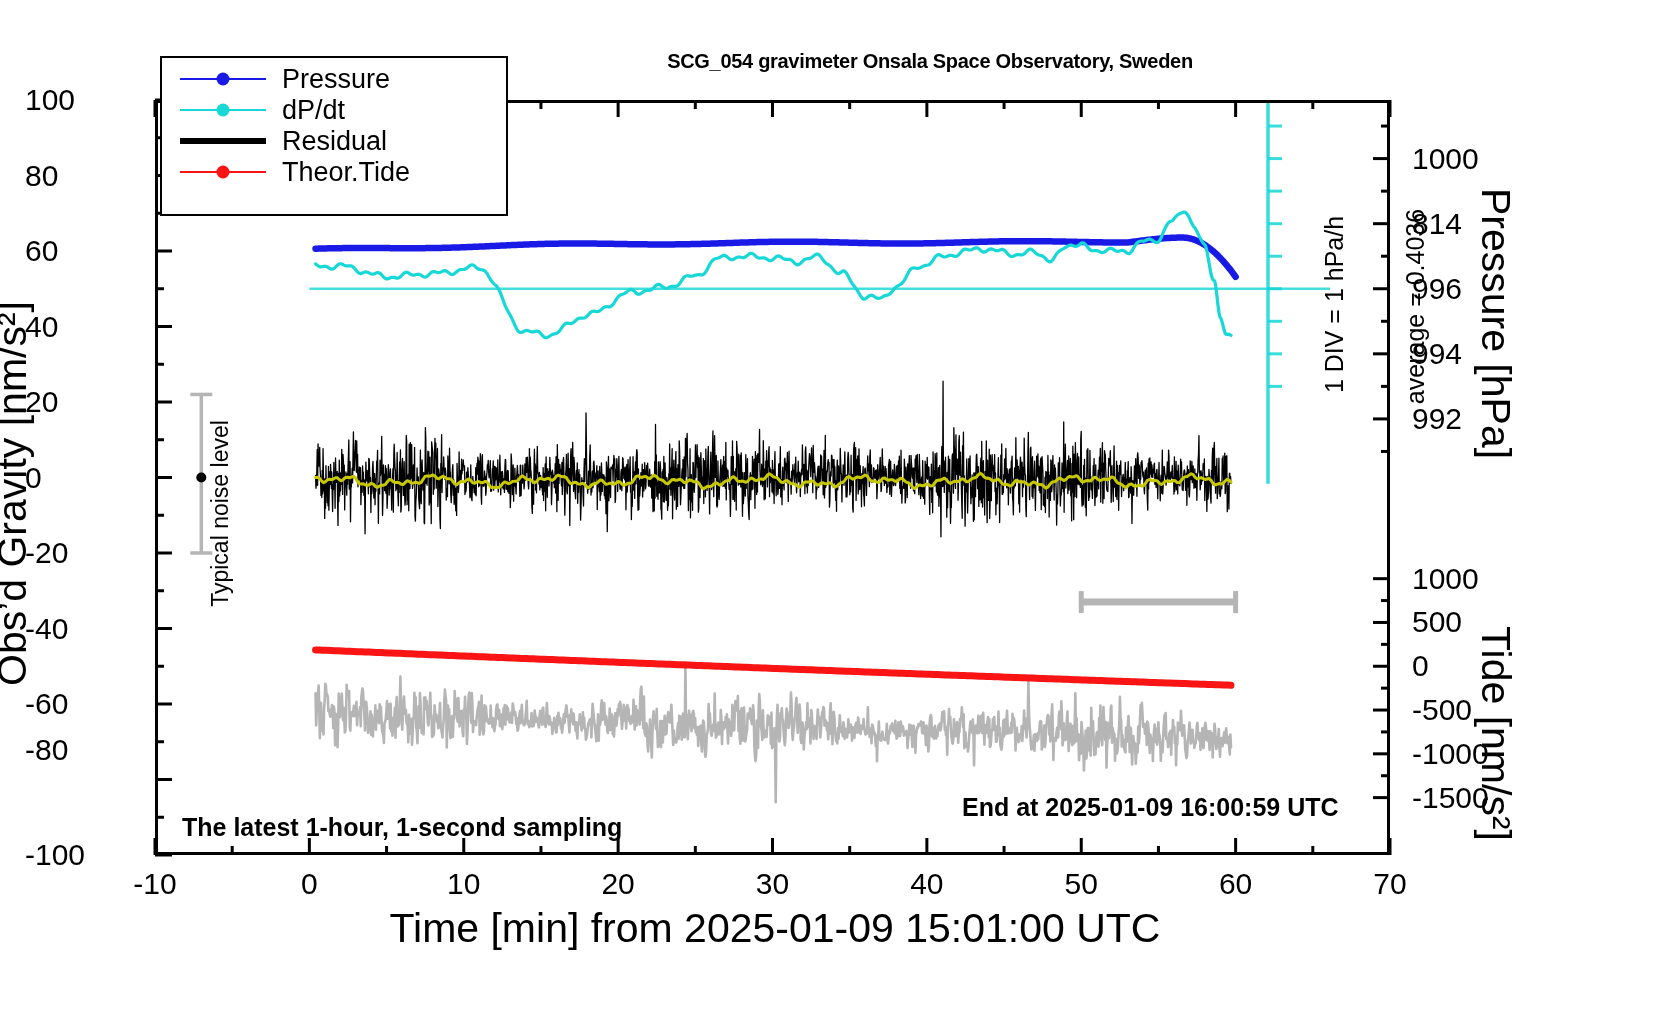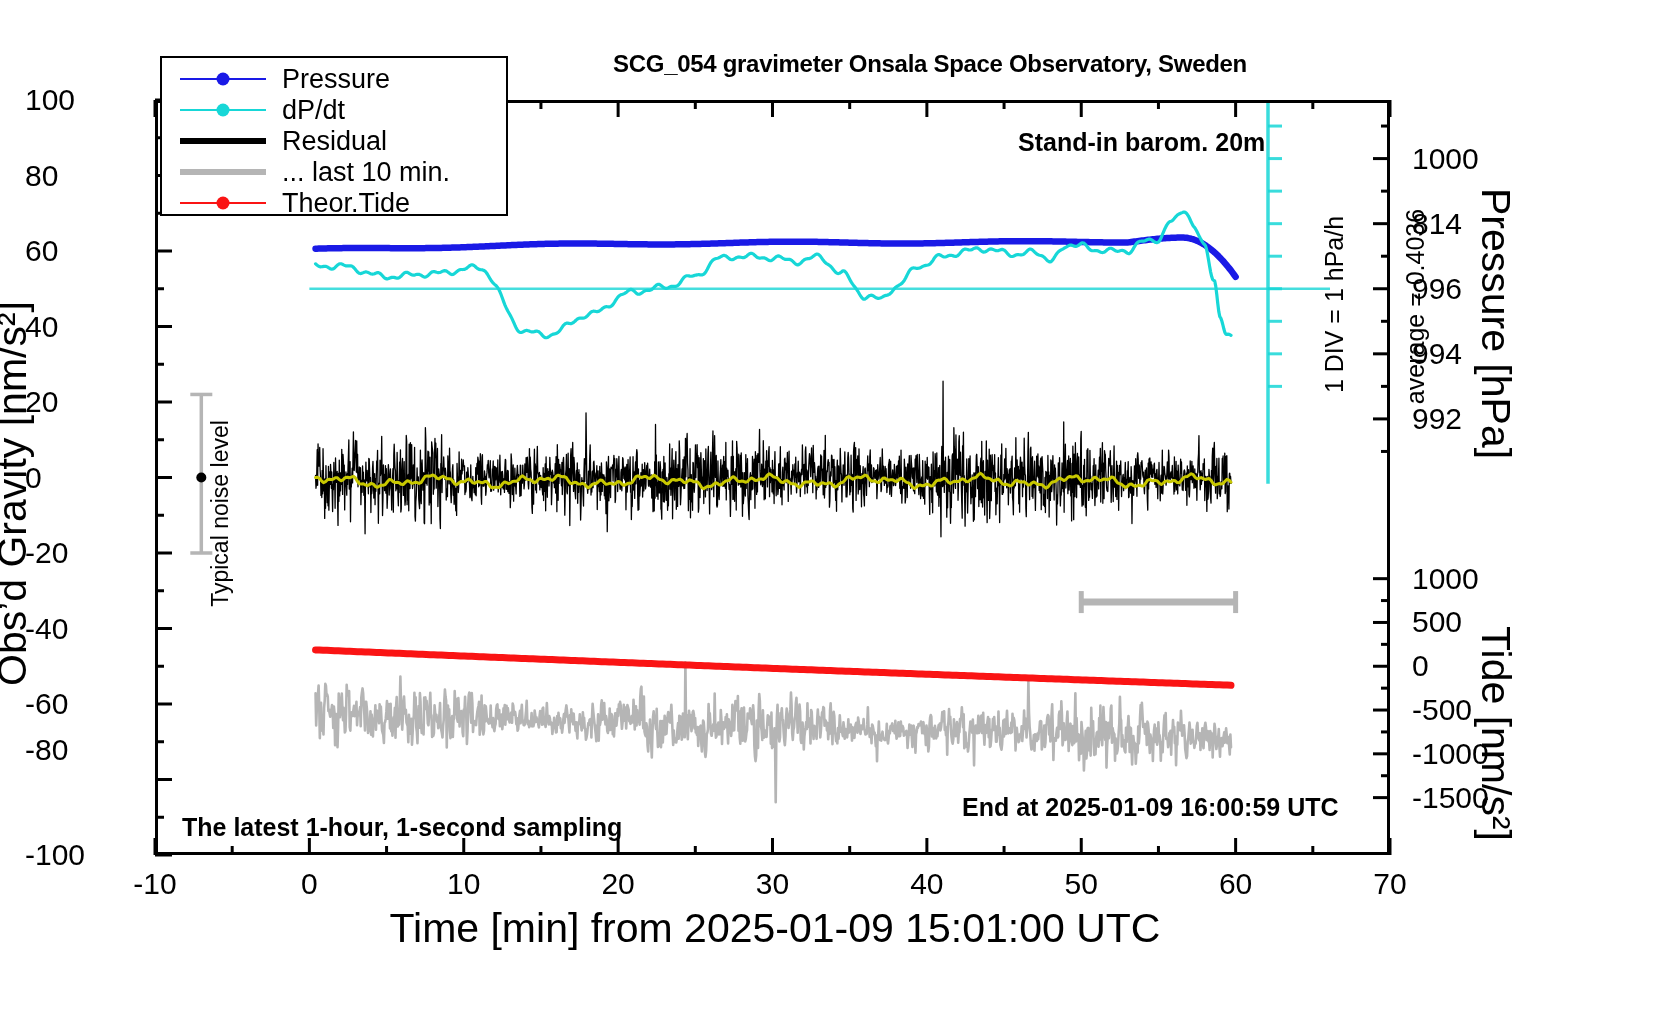--- a/index.html
+++ b/index.html
@@ -29,7 +29,7 @@
 
   
   #chart-title{position:absolute;left:430px;top:50px;width:1000px;text-align:center;
-     font-size:24px;font-weight:bold;font-stretch:condensed;letter-spacing:-0.3px;}
+     font-size:20px;font-weight:bold;font-stretch:condensed;letter-spacing:-0.3px;}
 
   
   #legend{position:absolute;left:160px;top:12px;width:348px;height:160px;

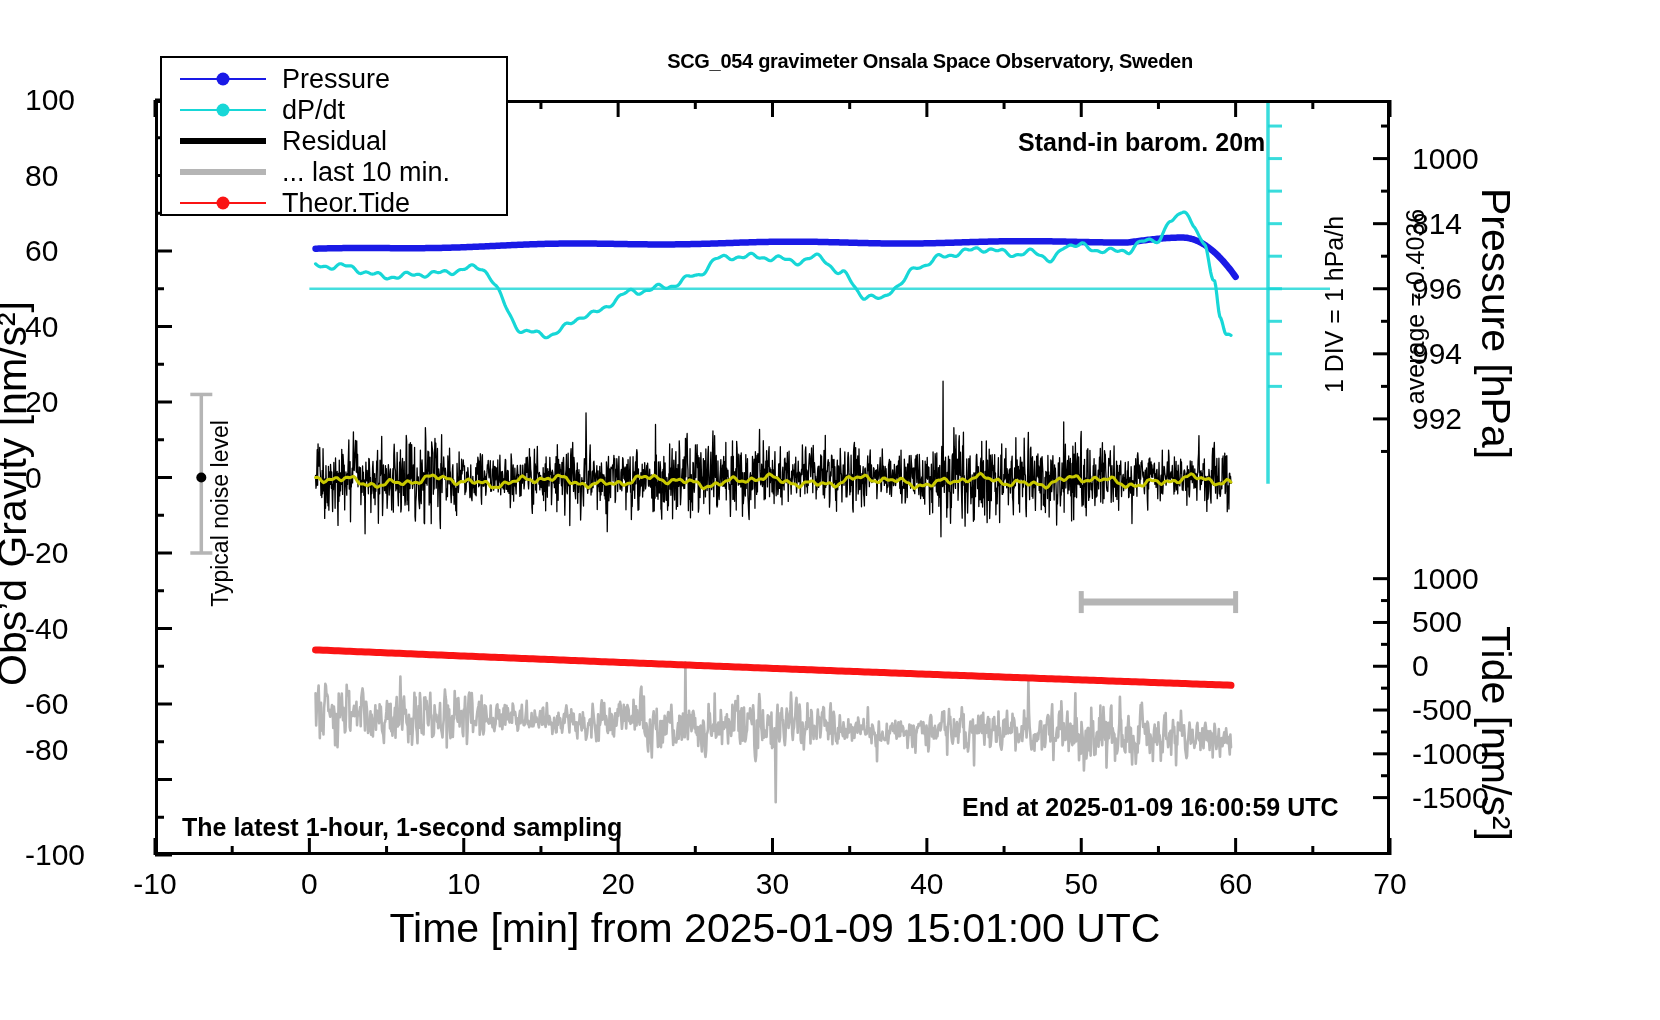--- a/index.html
+++ b/index.html
@@ -256,7 +256,6 @@
   <div class="axis-title" id="ylabel-t">Tide [nm/s²]</div>
   <div class="axis-title" id="xlabel">Time [min] from 2025-01-09 15:01:00 UTC</div>
 
-  <div class="annot" id="annot-barom">Stand-in barom. 20m</div>
   <div class="annot" id="annot-latest">The latest 1-hour, 1-second sampling</div>
   <div class="annot" id="annot-end">End at 2025-01-09 16:00:59 UTC</div>
   <div class="rot-annot" id="annot-div">1 DIV = 1 hPa/h</div>

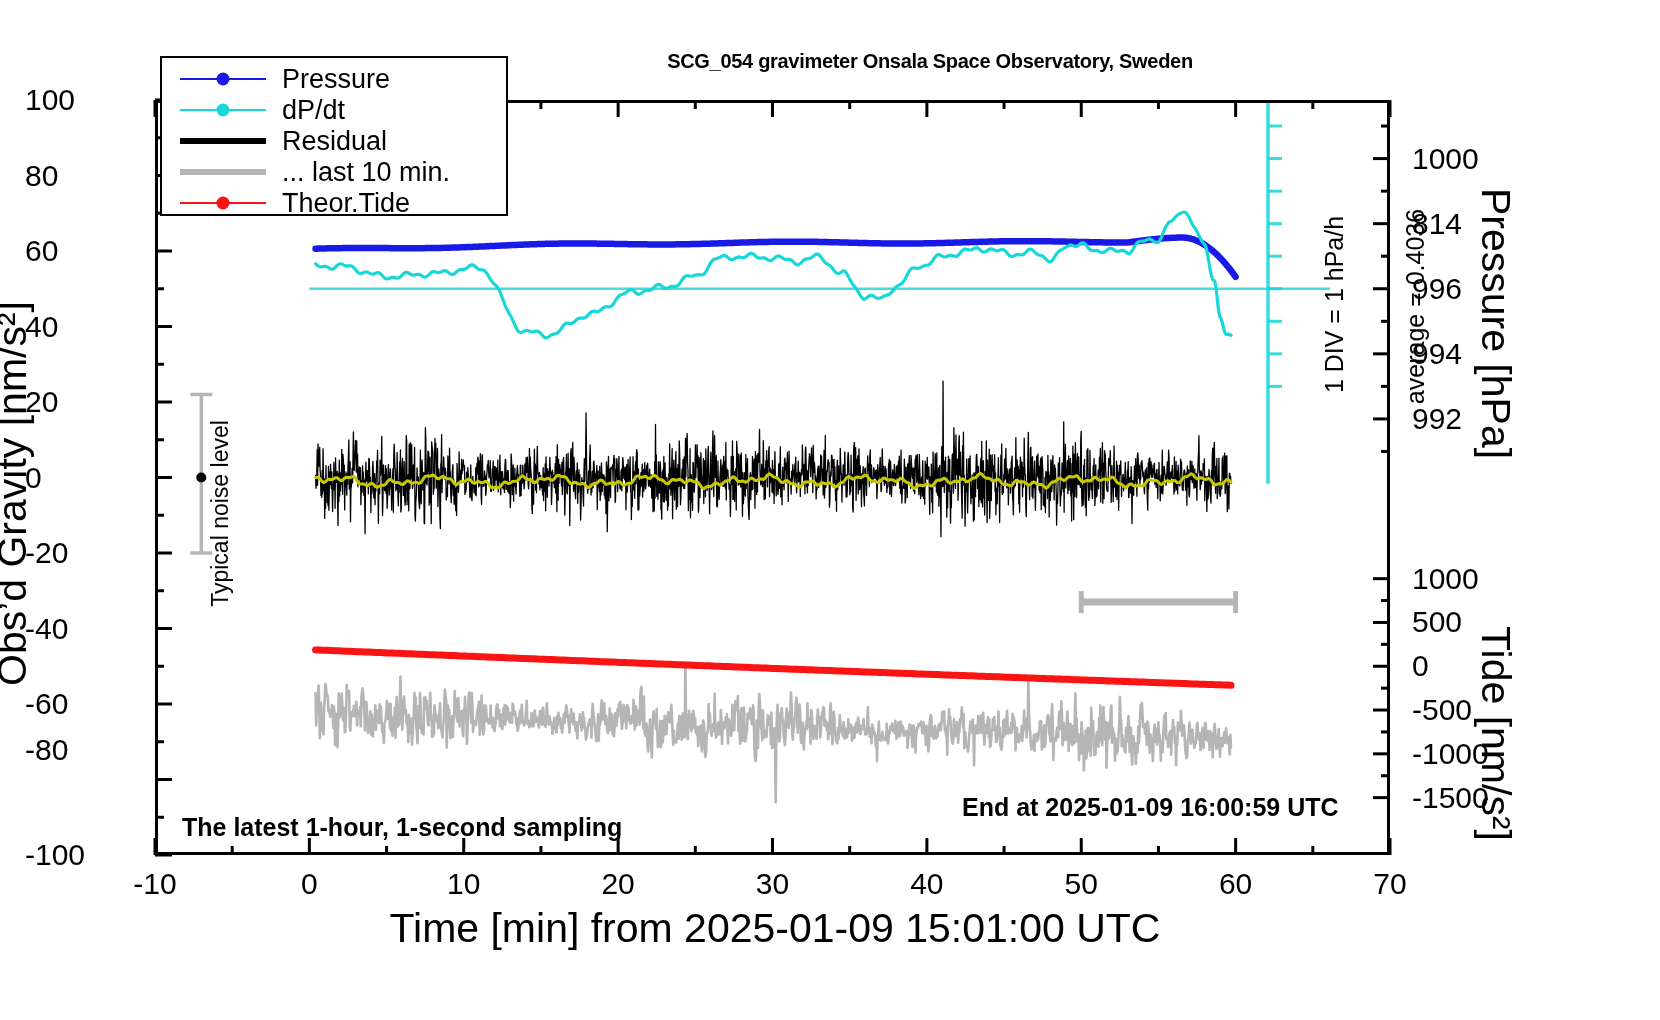--- a/index.html
+++ b/index.html
@@ -198,12 +198,6 @@
     </div>
     <div class="legend-row">
       <span class="legend-key">
-        <span class="ln" style="border-top:6px solid #b5b5b5;"></span>
-      </span>
-      <span class="legend-text">... last 10 min.</span>
-    </div>
-    <div class="legend-row">
-      <span class="legend-key">
         <span class="ln" style="border-top:2px solid #fa1414;"></span>
         <span class="dot" style="background:#fa1414;"></span>
       </span>

